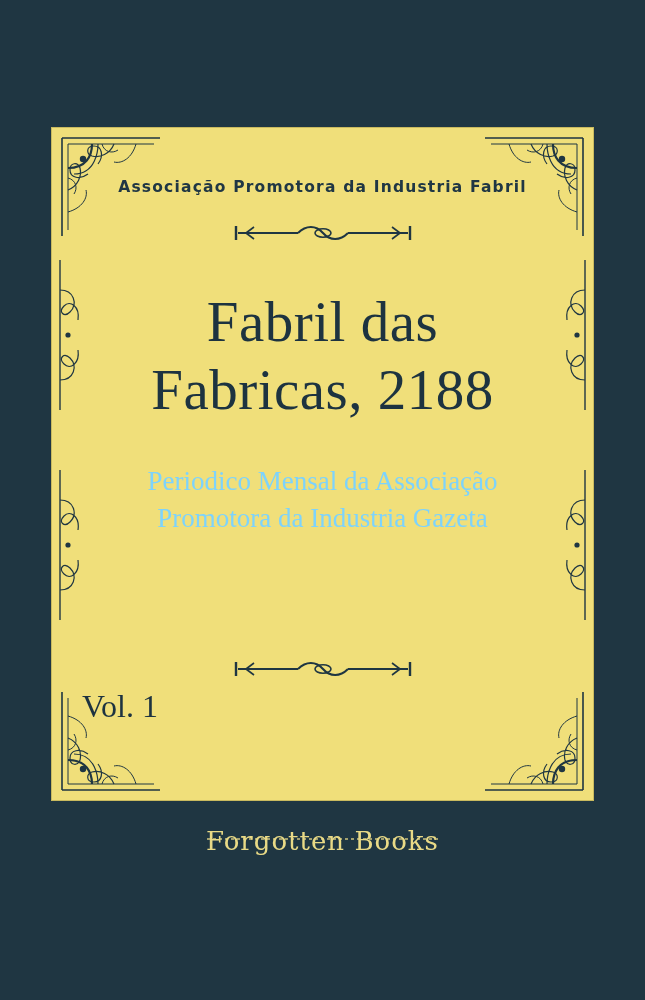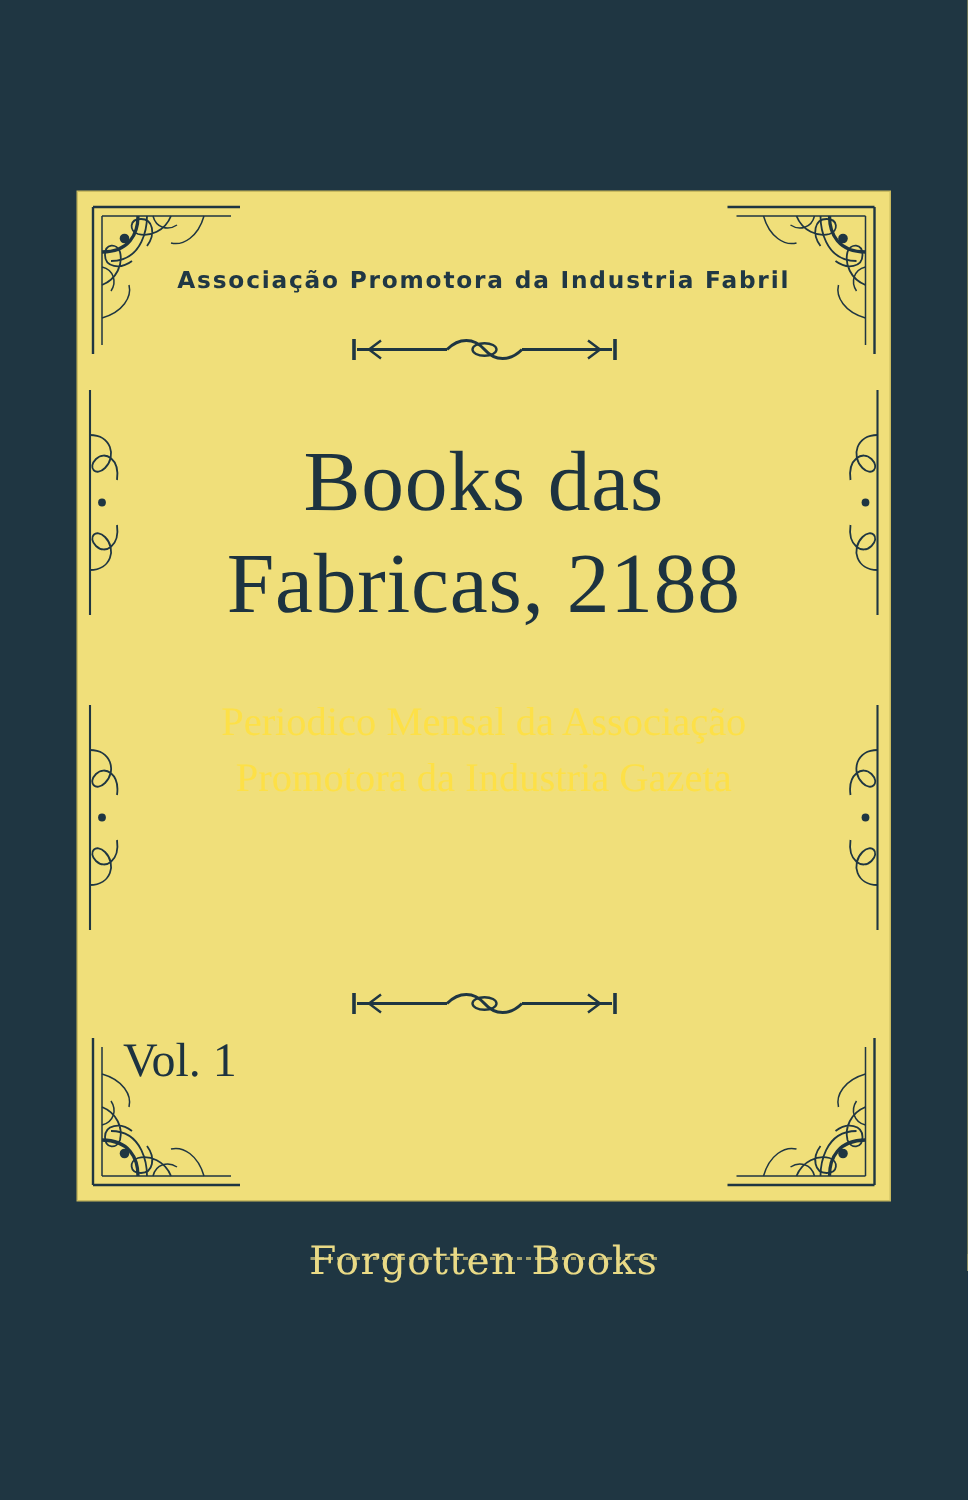--- a/index.html
+++ b/index.html
@@ -270,7 +270,7 @@
   </div>
 
   <div class="title">
-    <span class="line1">Books das</span>
+    <span class="line1">Fabril das</span>
     <span class="line2">Fabricas, 2188</span>
   </div>
 

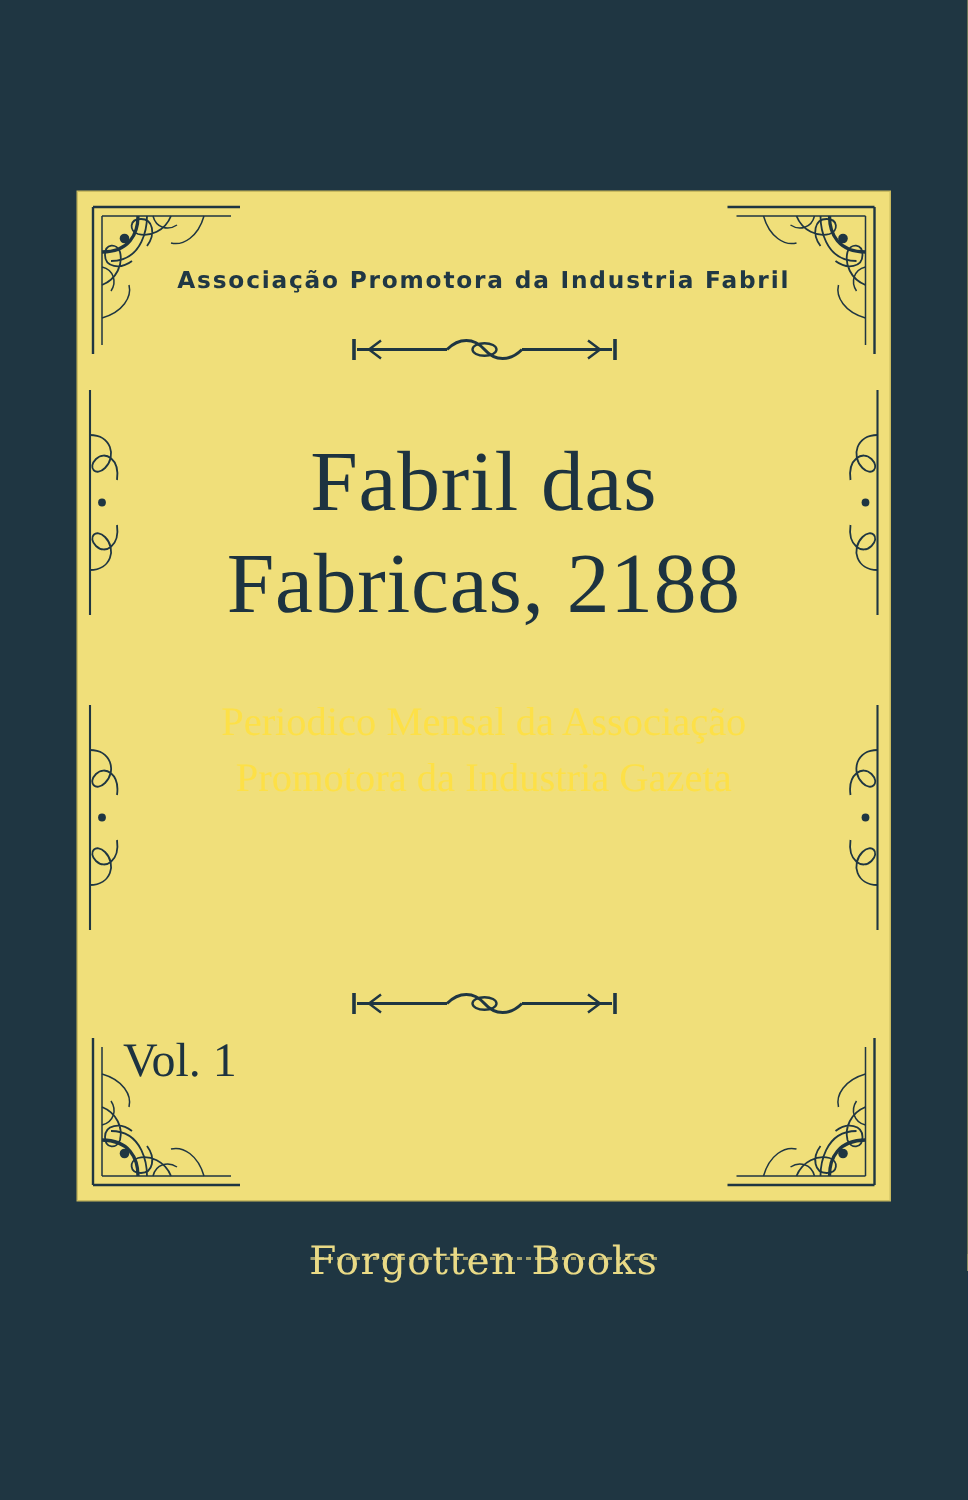--- a/index.html
+++ b/index.html
@@ -112,7 +112,7 @@
     top: 463px;
     width: 481px;
     text-align: center;
-    color: #fde047;
+    color: #7dd3fc;
     font-family: "Liberation Serif", serif;
     font-size: 27px;
     line-height: 37px;

